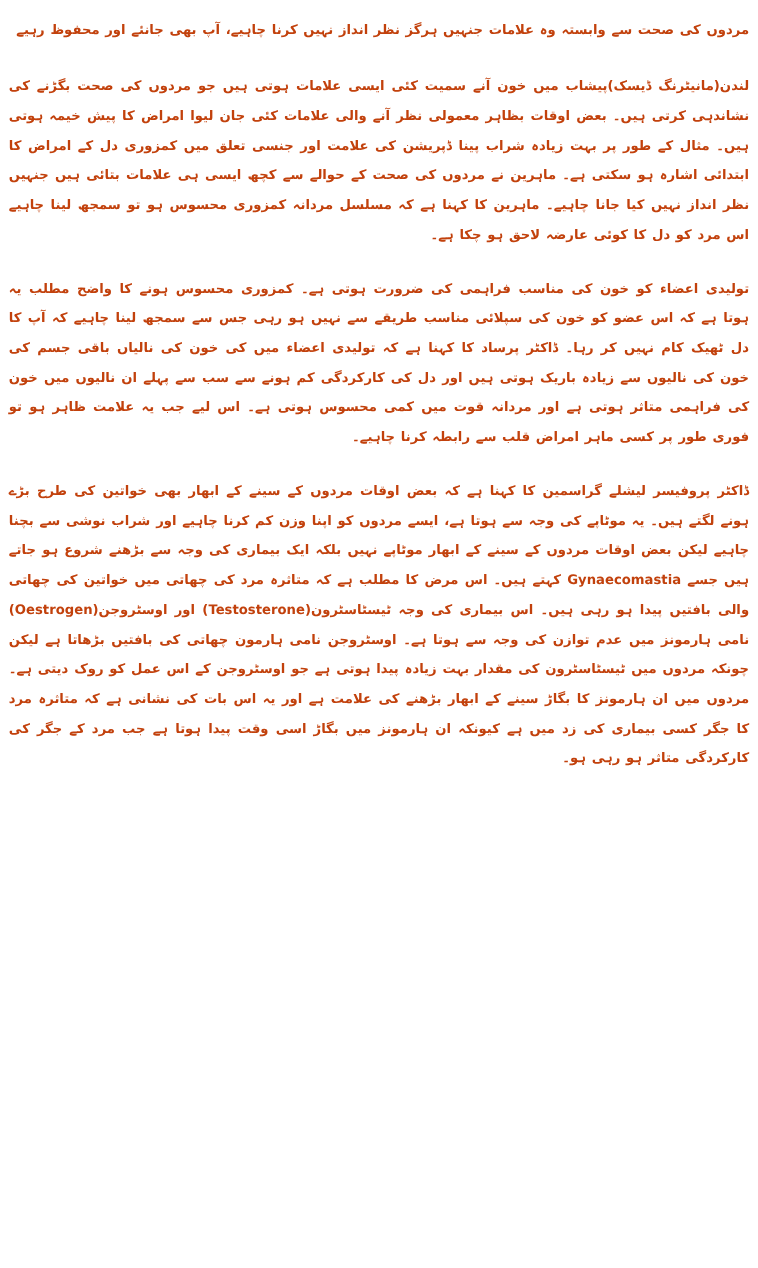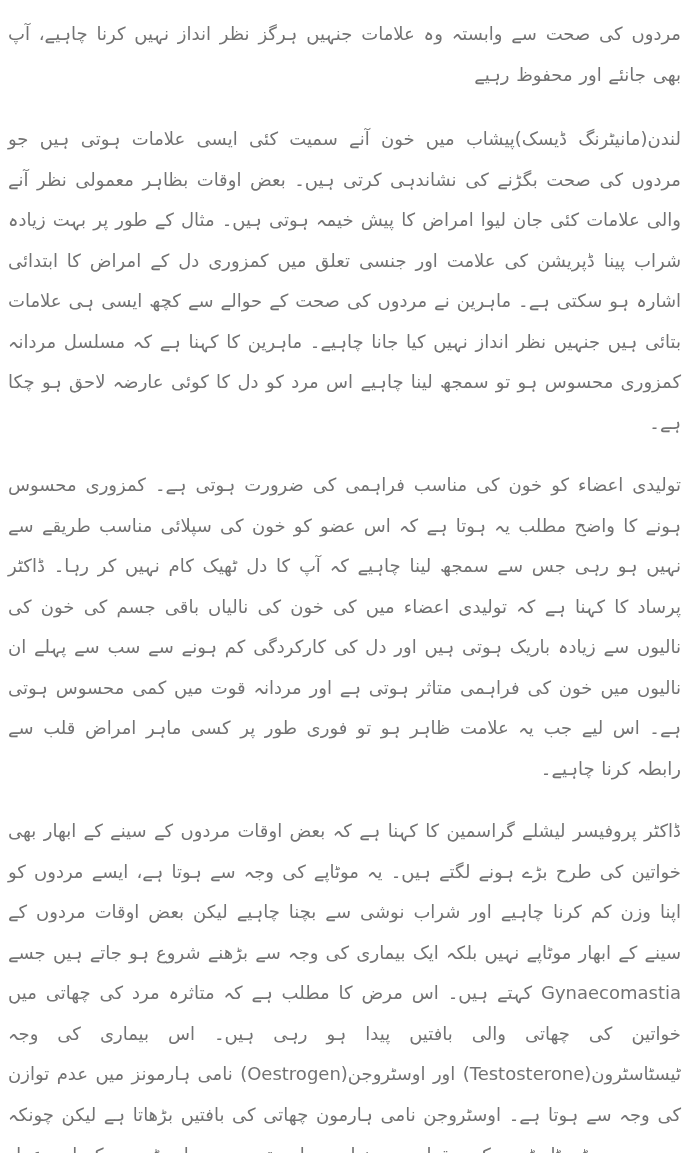--- a/index.html
+++ b/index.html
@@ -24,13 +24,13 @@
   }
   .headline,
   .para {
-    font-size: 18px;
-    font-weight: normal;
+    font-size: 12px;
+    font-weight: bold;
     line-height: 2.25;
     text-align: justify;
     text-justify: inter-word;
     margin: 0 0 22px 0;
-    color: #737373;
+    color: #c2410c;
     word-spacing: 1px;
   }
   .headline {

